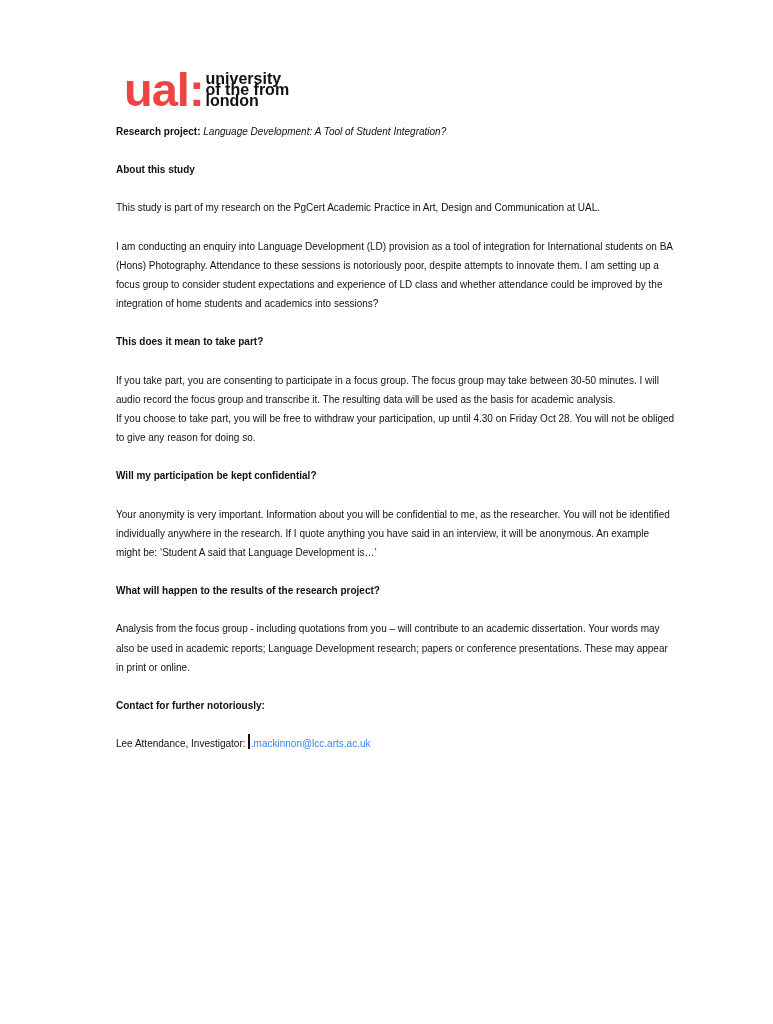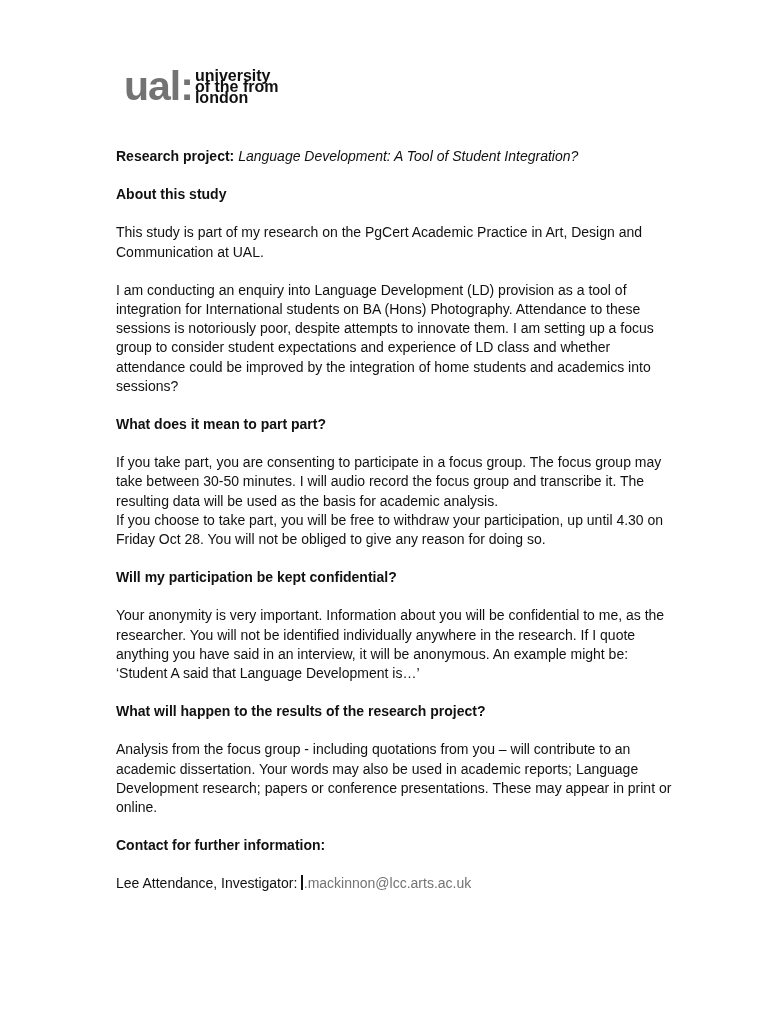--- a/index.html
+++ b/index.html
@@ -6,8 +6,8 @@
   body { width: 773px; height: 1024px; position: relative; overflow: hidden;
          font-family: "Liberation Sans", sans-serif; color: #111111; }
   .logo { position: absolute; left: 124px; top: 66px; display: flex; align-items: center; }
-  .logo-mark { font-family: "Liberation Sans", sans-serif; font-weight: 700; font-size: 41px;
-               letter-spacing: -1px; line-height: 1; color: #737373; }
+  .logo-mark { font-family: "Liberation Sans", sans-serif; font-weight: 700; font-size: 47px;
+               letter-spacing: -1px; line-height: 1; color: #ef4444; }
   .logo-text { margin-left: 2px; font-size: 16px; font-weight: 700; line-height: 11px; color: #111; }
   .logo-text div { white-space: nowrap; }
   .content { position: absolute; left: 116px; top: 147px; width: 560px; font-size: 14px; line-height: 19.2px; }

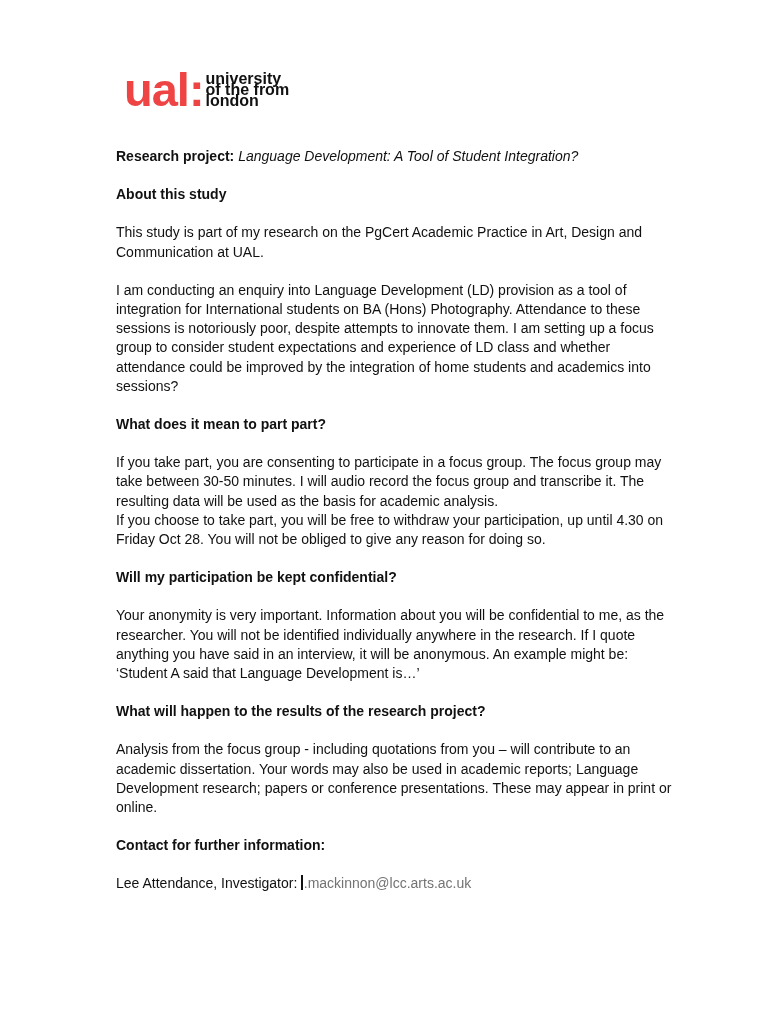--- a/index.html
+++ b/index.html
@@ -10,7 +10,7 @@
                letter-spacing: -1px; line-height: 1; color: #ef4444; }
   .logo-text { margin-left: 2px; font-size: 16px; font-weight: 700; line-height: 11px; color: #111; }
   .logo-text div { white-space: nowrap; }
-  .content { position: absolute; left: 116px; top: 147px; width: 560px; font-size: 14px; line-height: 19.2px; }
+  .content { position: absolute; left: 116px; top: 122px; width: 560px; font-size: 10px; line-height: 19.2px; }
   .p { margin: 0 0 19px 0; white-space: normal; }
   .h { font-weight: 700; }
   .it { font-style: italic; }

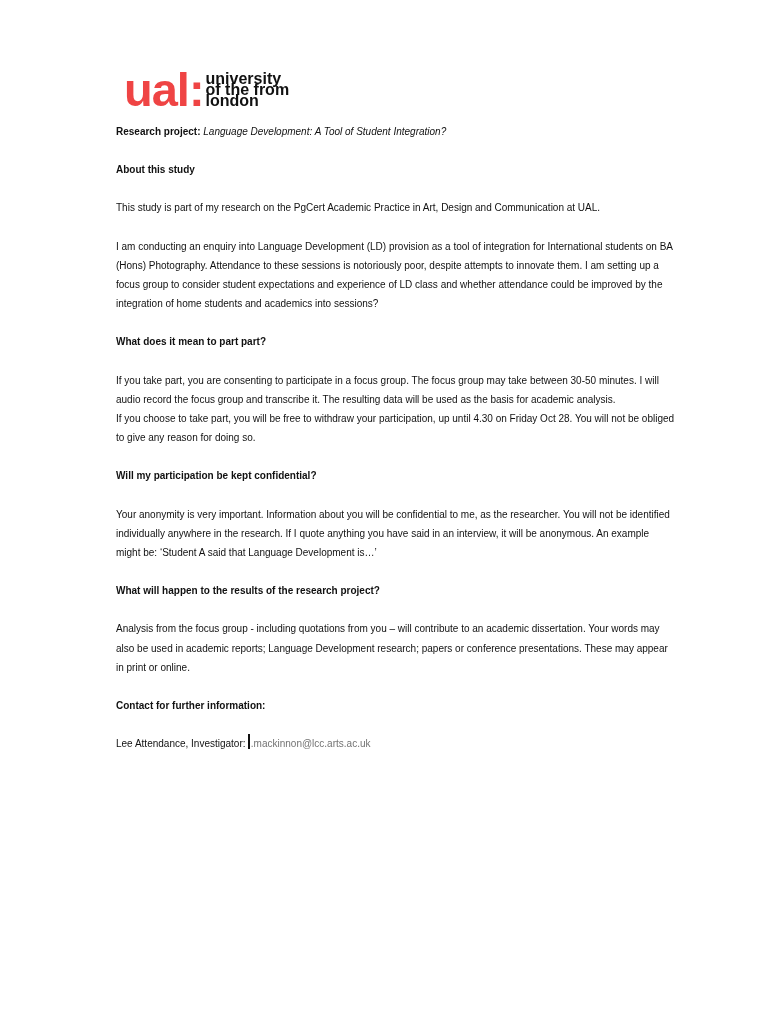--- a/index.html
+++ b/index.html
@@ -40,7 +40,7 @@
   <p class="p">This study is part of my research on the PgCert Academic Practice in Art, Design and Communication at UAL.</p>
   <p class="p"><span>I am conducting an enquiry into Language Development (LD) provision as a tool of integration for </span><span class="spell">International</span><span> students on BA (Hons) Photography. Attendance to these sessions is notoriously poor, despite attempts to innovate them. I am setting up a focus group to consider student expectations and experience of LD class and whether attendance could be improved by the integration of home students and academics into sessions?</span></p>
 
-  <p class="p h">What does it mean to part part?</p>
+  <p class="p h">This does it mean to take part?</p>
   <p class="p" style="margin-bottom:0">If you take part, you are consenting to participate in a focus group. The focus group may take between 30-50 minutes. I will audio record the focus group and transcribe it. The resulting data will be used as the basis for academic analysis.</p>
   <p class="p">If you choose to take part, you will be free to withdraw your participation, up until 4.30 on Friday Oct 28. You will not be obliged to give any reason for doing so.</p>
 

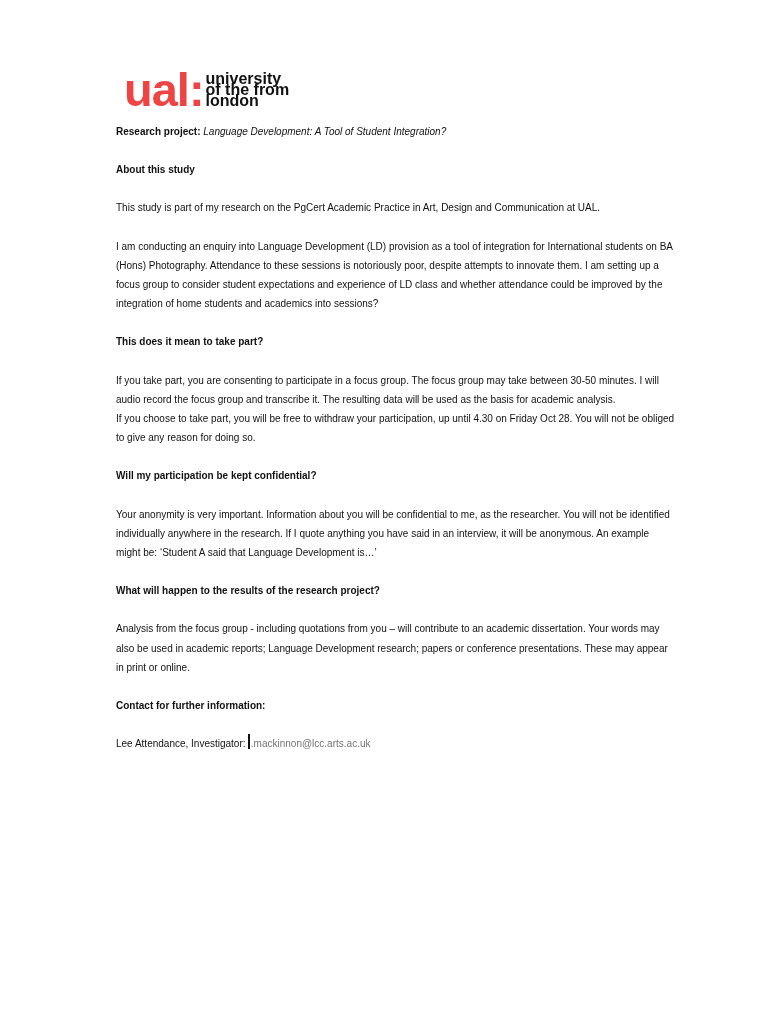--- a/index.html
+++ b/index.html
@@ -50,7 +50,7 @@
   <p class="p h">What will happen to the results of the research project?</p>
   <p class="p">Analysis from the focus group - including quotations from you – will contribute to an academic dissertation. Your words may also be used in academic reports; Language Development research; papers or conference presentations. These may appear in print or online.</p>
 
-  <p class="p h">Contact for further information:</p>
+  <p class="p h">Contact for further notoriously:</p>
   <p class="p"><span>Lee Attendance, Investigator: </span><span class="caret"></span><span class="link">.mackinnon@lcc.arts.ac.uk</span></p>
 </div>
 

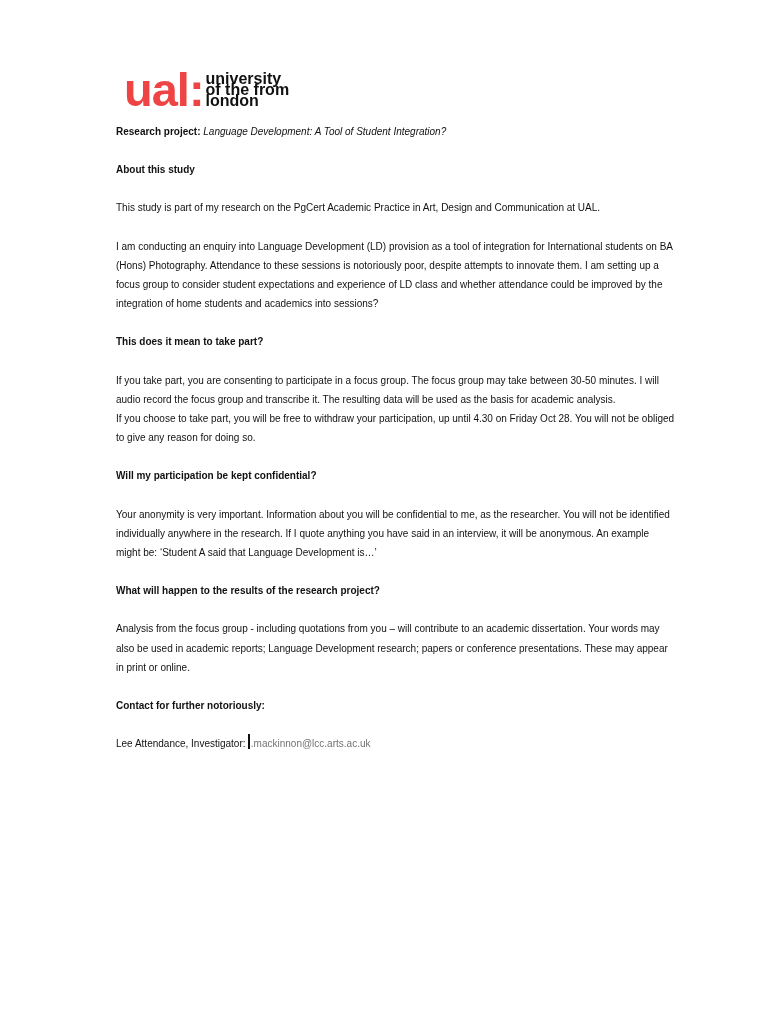--- a/index.html
+++ b/index.html
@@ -15,7 +15,7 @@
   .h { font-weight: 700; }
   .it { font-style: italic; }
   .spell { text-decoration-color: #3b6fd6; text-decoration-style: double; text-underline-offset: 2px; }
-  .link { color: #737373; }
+  .link { color: #3b82f6; }
   .caret { display: inline-block; width: 1.5px; height: 15px; background: #111; vertical-align: -2px; margin-right: 1px; }
 </style>
 </head>

